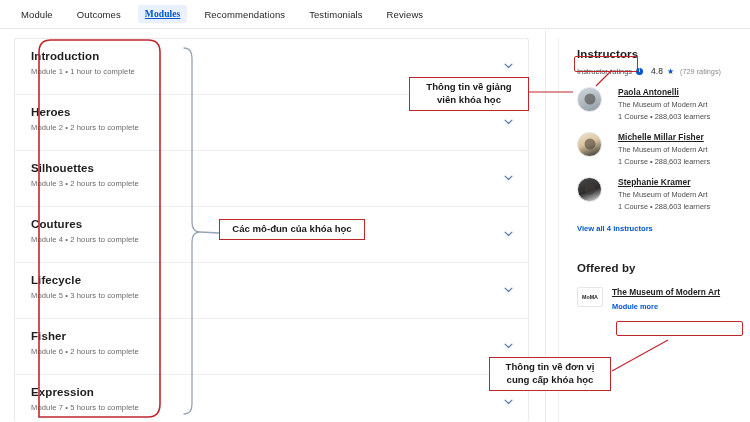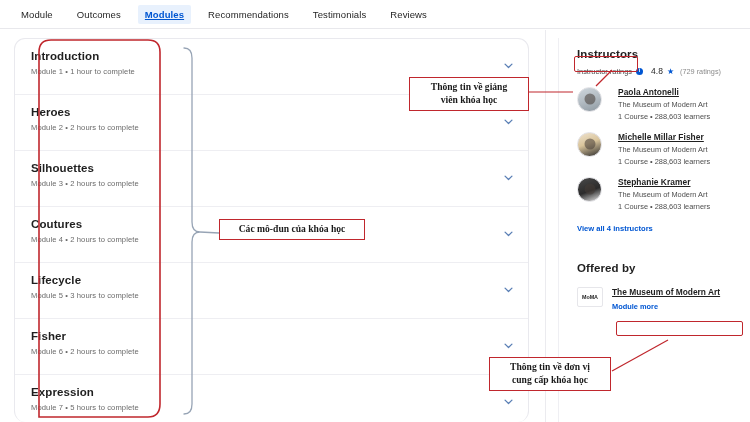--- a/index.html
+++ b/index.html
@@ -27,6 +27,7 @@
   .nav-item.active {
     background: #e8f1fd; color: #0056d2; text-decoration: underline;
     font-weight: 600;
+    font-family: Liberation Serif, serif;
   }
 
   

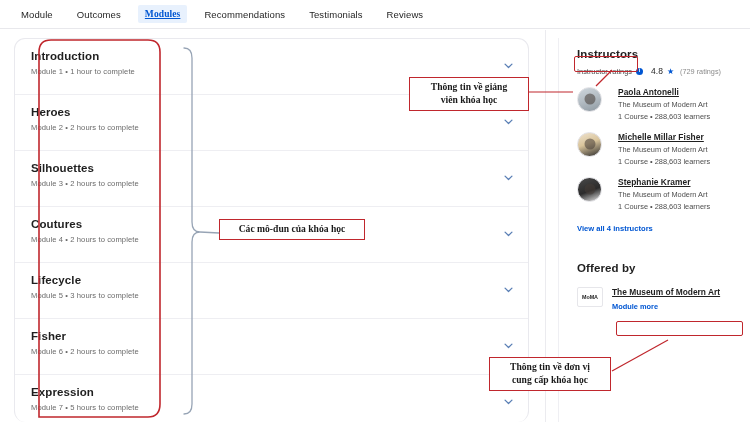--- a/index.html
+++ b/index.html
@@ -35,7 +35,7 @@
     position: absolute; left: 14px; top: 38px; width: 515px;
     background: #fff;
     border: 1px solid #e9e9ee;
-    border-radius: 11px;
+    border-radius: 3px;
     border-bottom: none;
     height: 384px;
   }

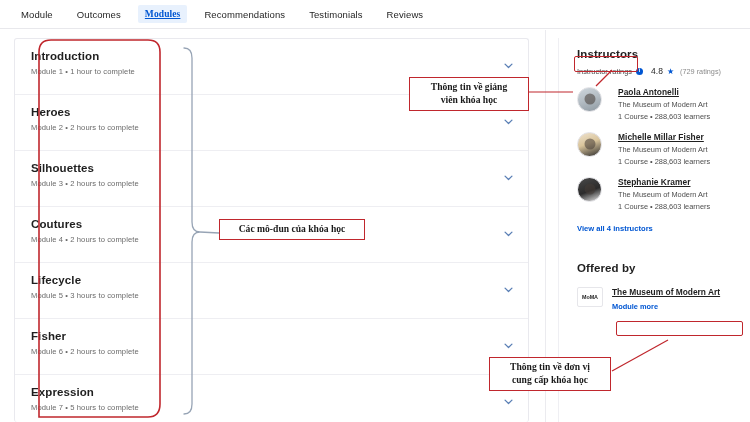--- a/index.html
+++ b/index.html
@@ -137,7 +137,7 @@
     border: 1.4px solid #c0272d;
     background: #ffffff;
     color: #1a1a1a;
-    font-family: Liberation Serif, serif;
+    font-family: Liberation Sans, sans-serif;
     font-weight: 700;
     font-size: 9.6px;
     line-height: 1.35;

